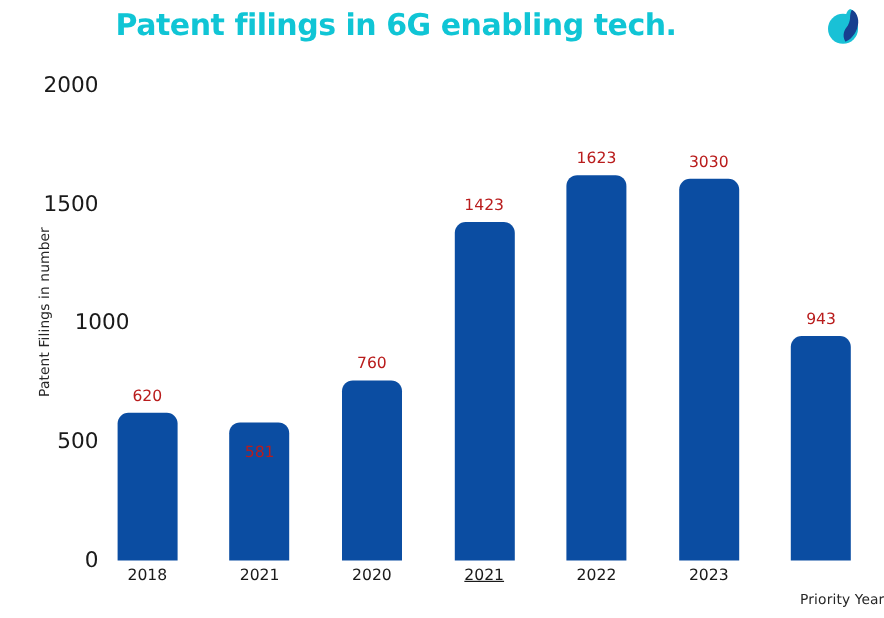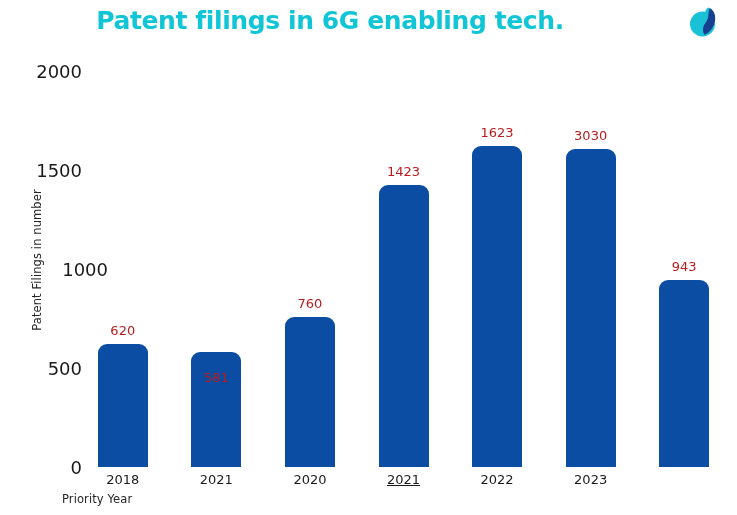--- a/index.html
+++ b/index.html
@@ -83,7 +83,7 @@
     left: 62px;
     top: 492px;
     width: 675px;
-    text-align: left;
+    text-align: right;
     font-size: 11.5px;
     color: #262626;
     letter-spacing: 0.1px;

